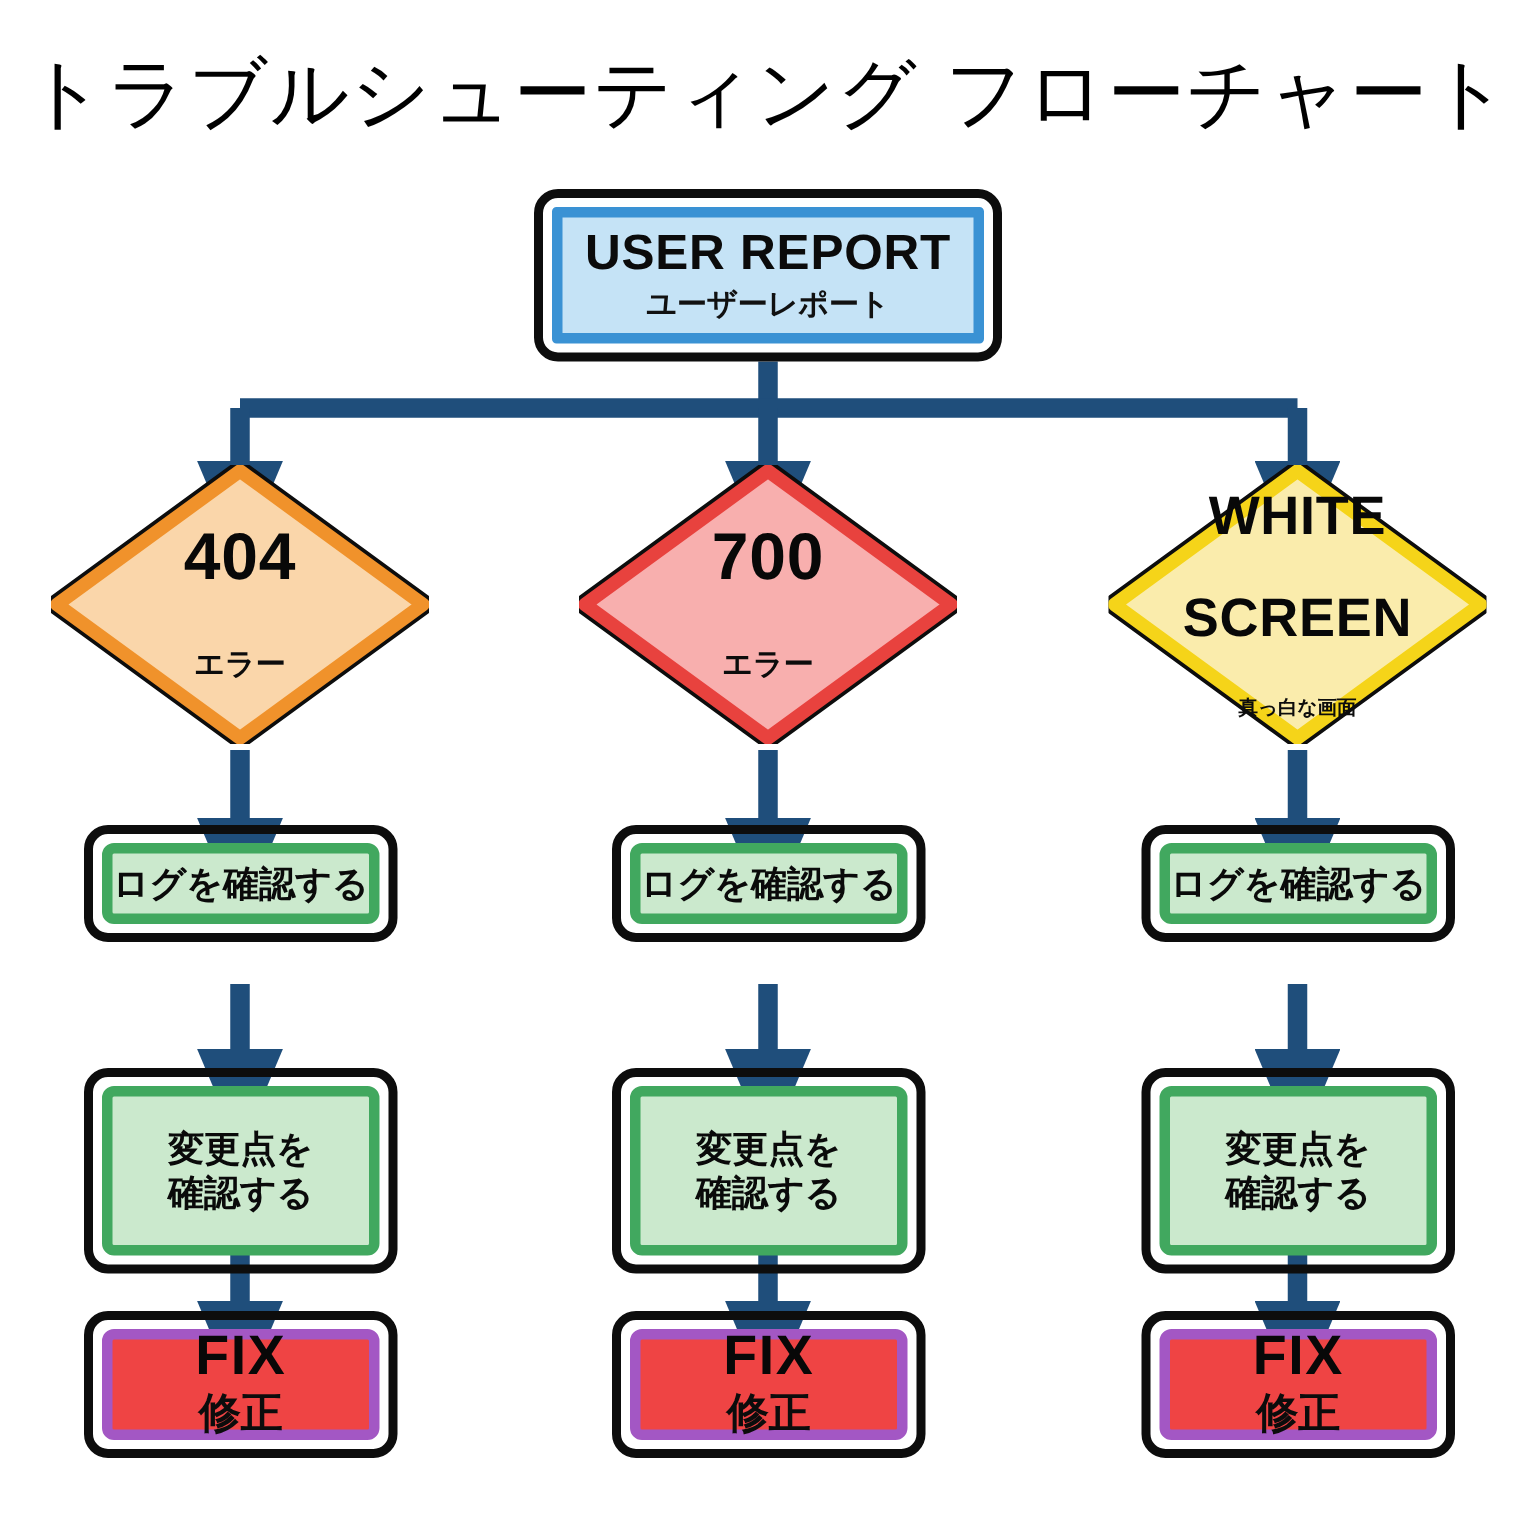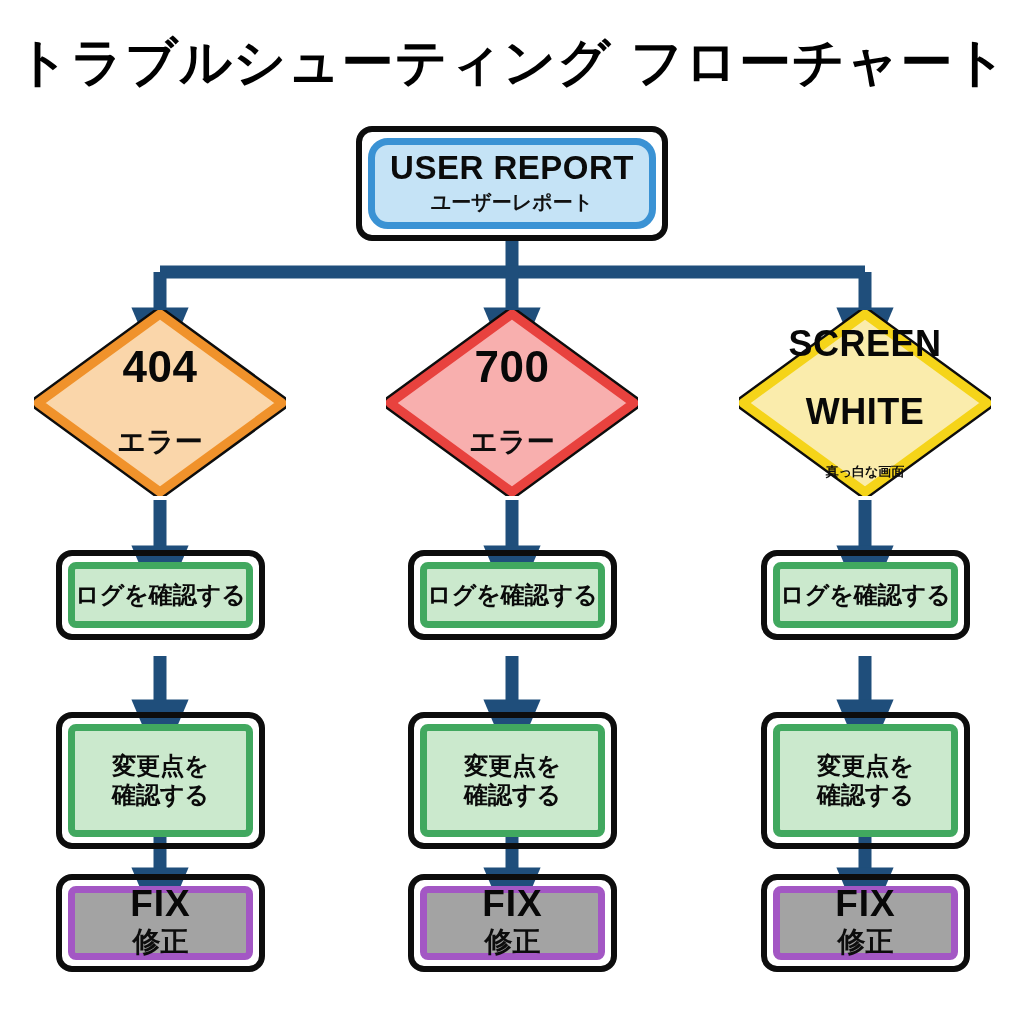--- a/index.html
+++ b/index.html
@@ -30,7 +30,7 @@
     width: 1024px;
     text-align: center;
     font-size: 52px;
-    font-weight: 700;
+    font-weight: 400;
     letter-spacing: 1px;
     color: #000000;
     font-family: "DejaVu Sans", "Liberation Sans", sans-serif;

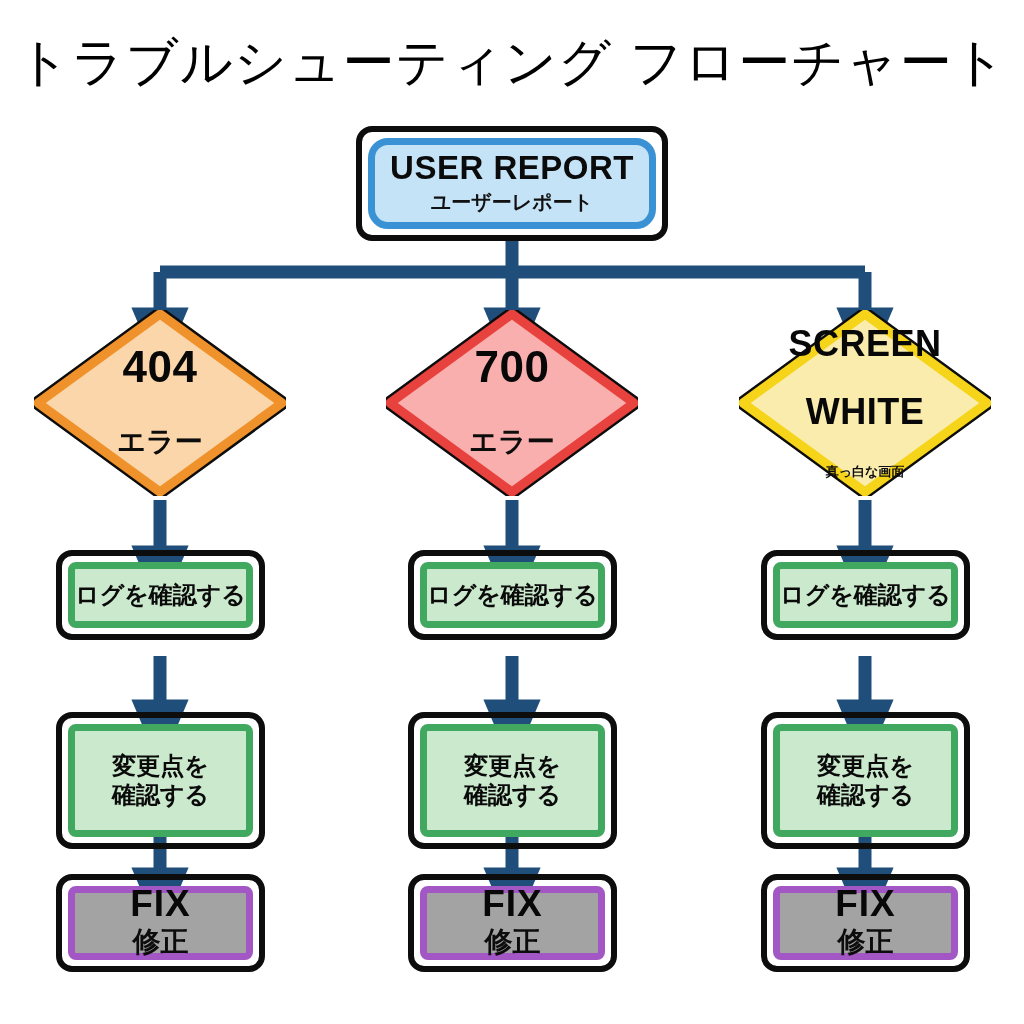--- a/index.html
+++ b/index.html
@@ -85,7 +85,7 @@
   .report-inner {
     background: #c5e3f6;
     border: 7px solid #3a92d4;
-    border-radius: 20px;
+    border-radius: 3px;
   }
   .report-title {
     font-size: 33px;

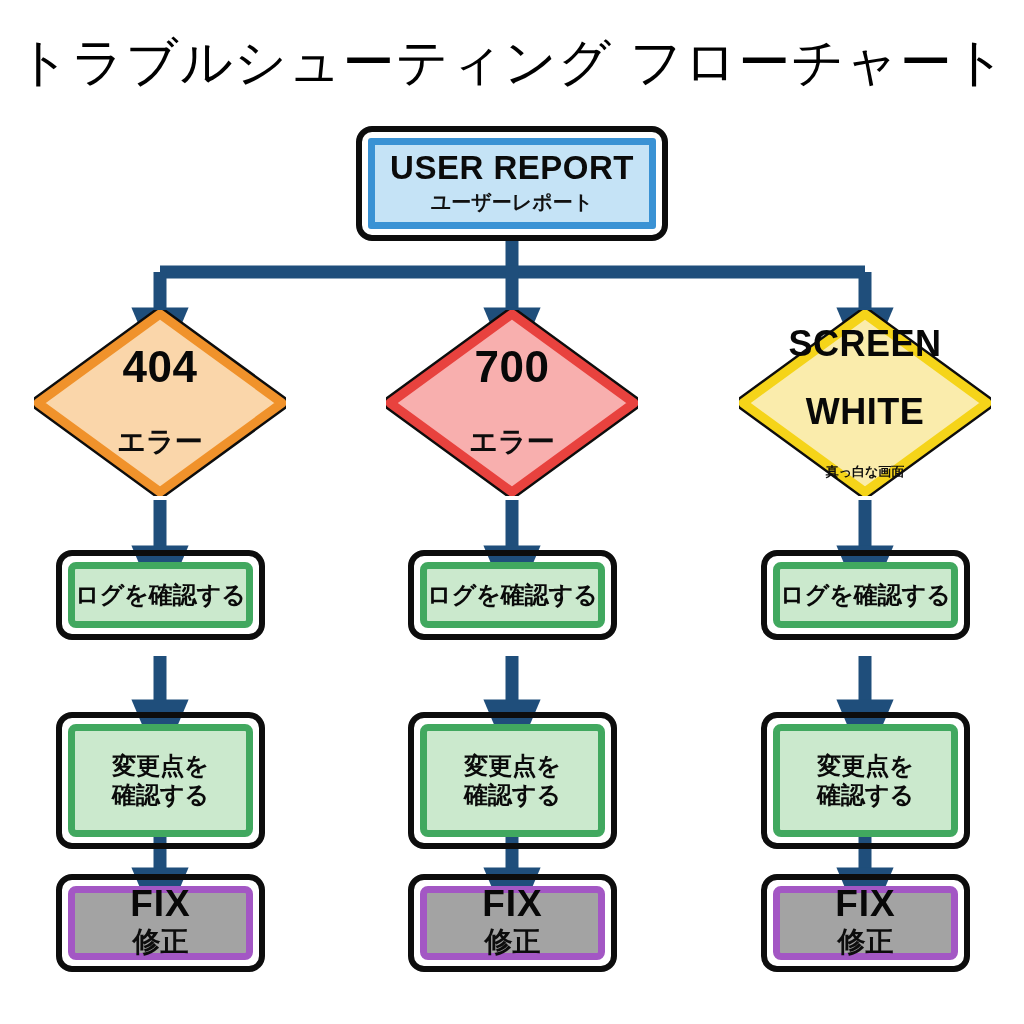--- a/index.html
+++ b/index.html
@@ -265,8 +265,8 @@
       <polygon points="126,4 248,93 126,182 4,93" fill="#faecac" stroke="#f5d419" stroke-width="9" stroke-linejoin="round"></polygon>
     </svg>
     <div class="diamond-label">
+      <div class="diamond-main two-line">WHITE</div>
       <div class="diamond-main two-line">SCREEN</div>
-      <div class="diamond-main two-line">WHITE</div>
       <div class="diamond-sub small">真っ白な画面</div>
     </div>
   </div>

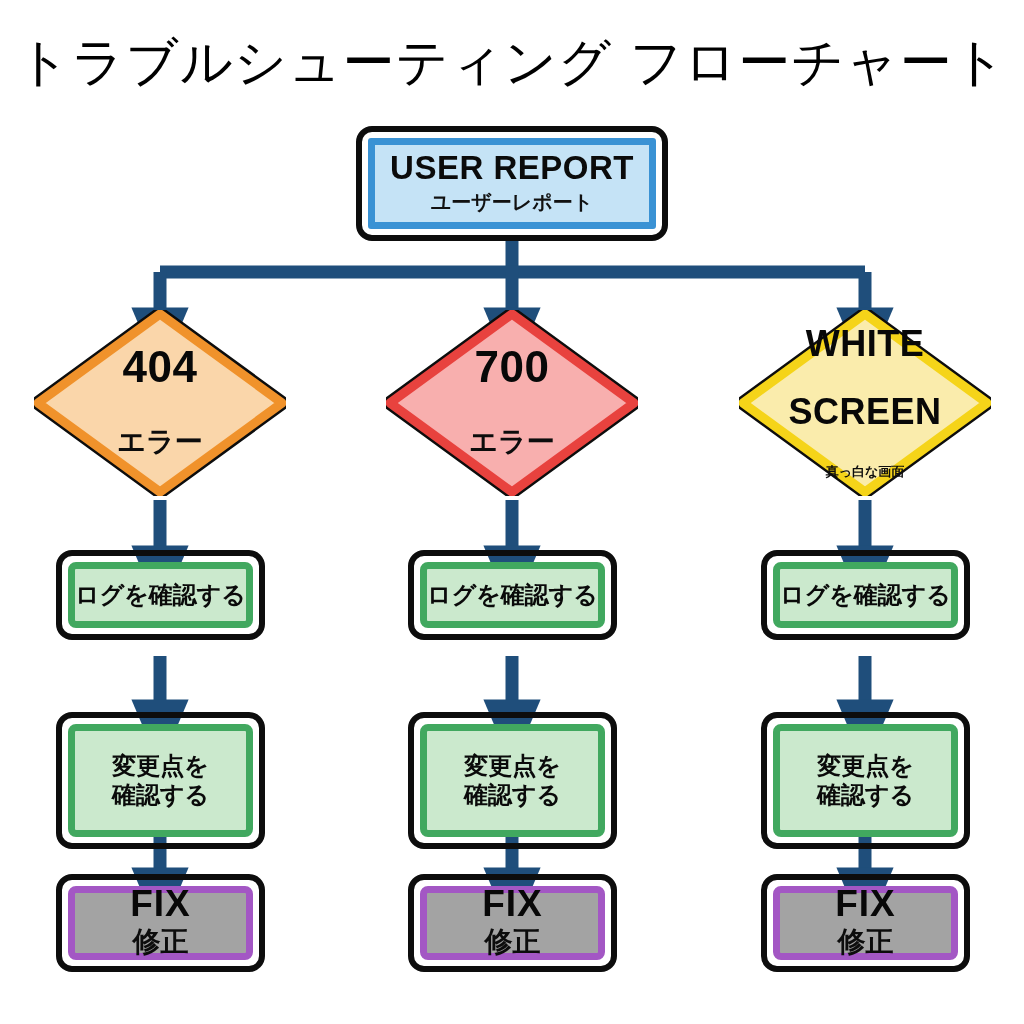--- a/index.html
+++ b/index.html
@@ -135,7 +135,7 @@
     line-height: 1.0;
   }
   .diamond-sub {
-    font-size: 28px;
+    font-size: 20px;
     font-weight: 600;
     color: #0c0c0c;
     margin-top: 3px;

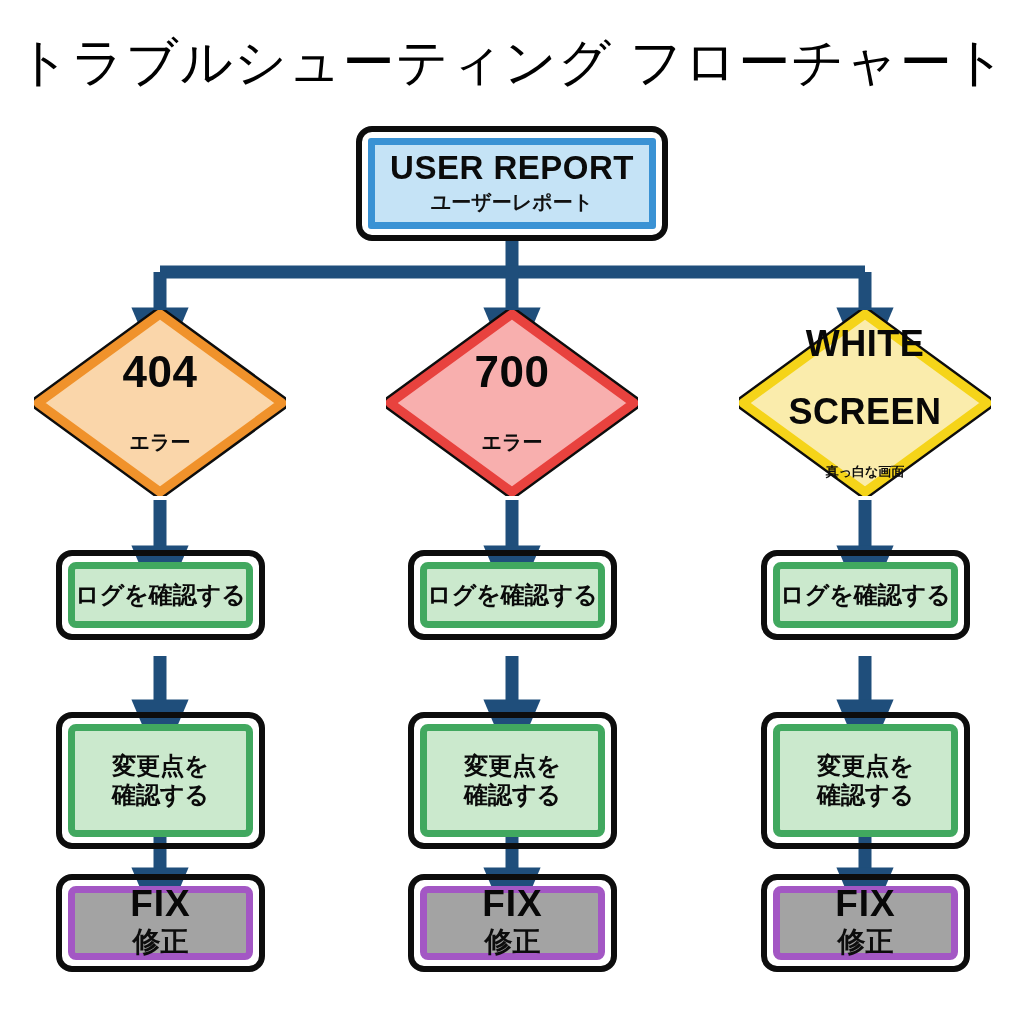--- a/index.html
+++ b/index.html
@@ -149,7 +149,7 @@
   
   .proc-node {
     width: 209px;
-    height: 90px;
+    height: 78px;
   }
   .proc-inner {
     background: #cbe9cd;

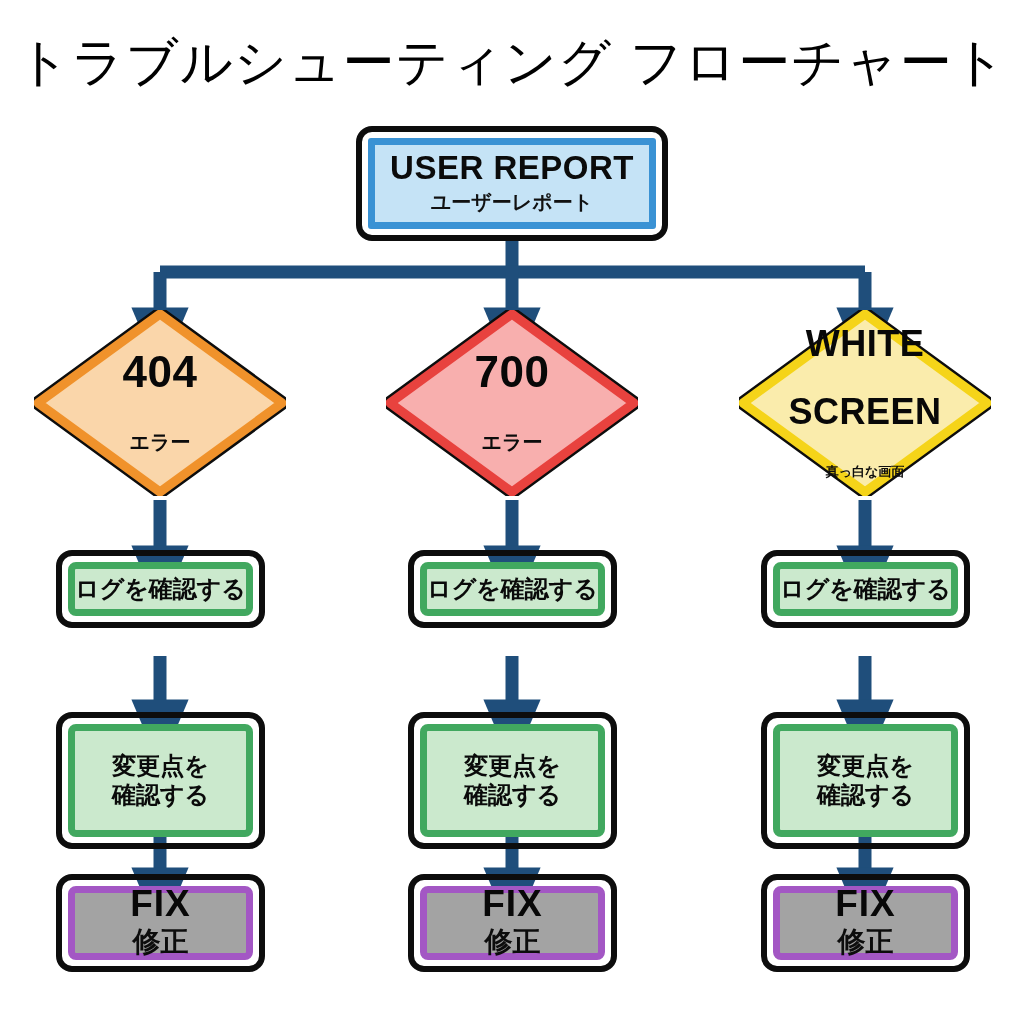--- a/index.html
+++ b/index.html
@@ -173,7 +173,7 @@
     height: 98px;
   }
   .fix-inner {
-    background: #a3a3a3;
+    background: #ef4444;
     border: 7px solid #a357c4;
     border-radius: 8px;
   }

